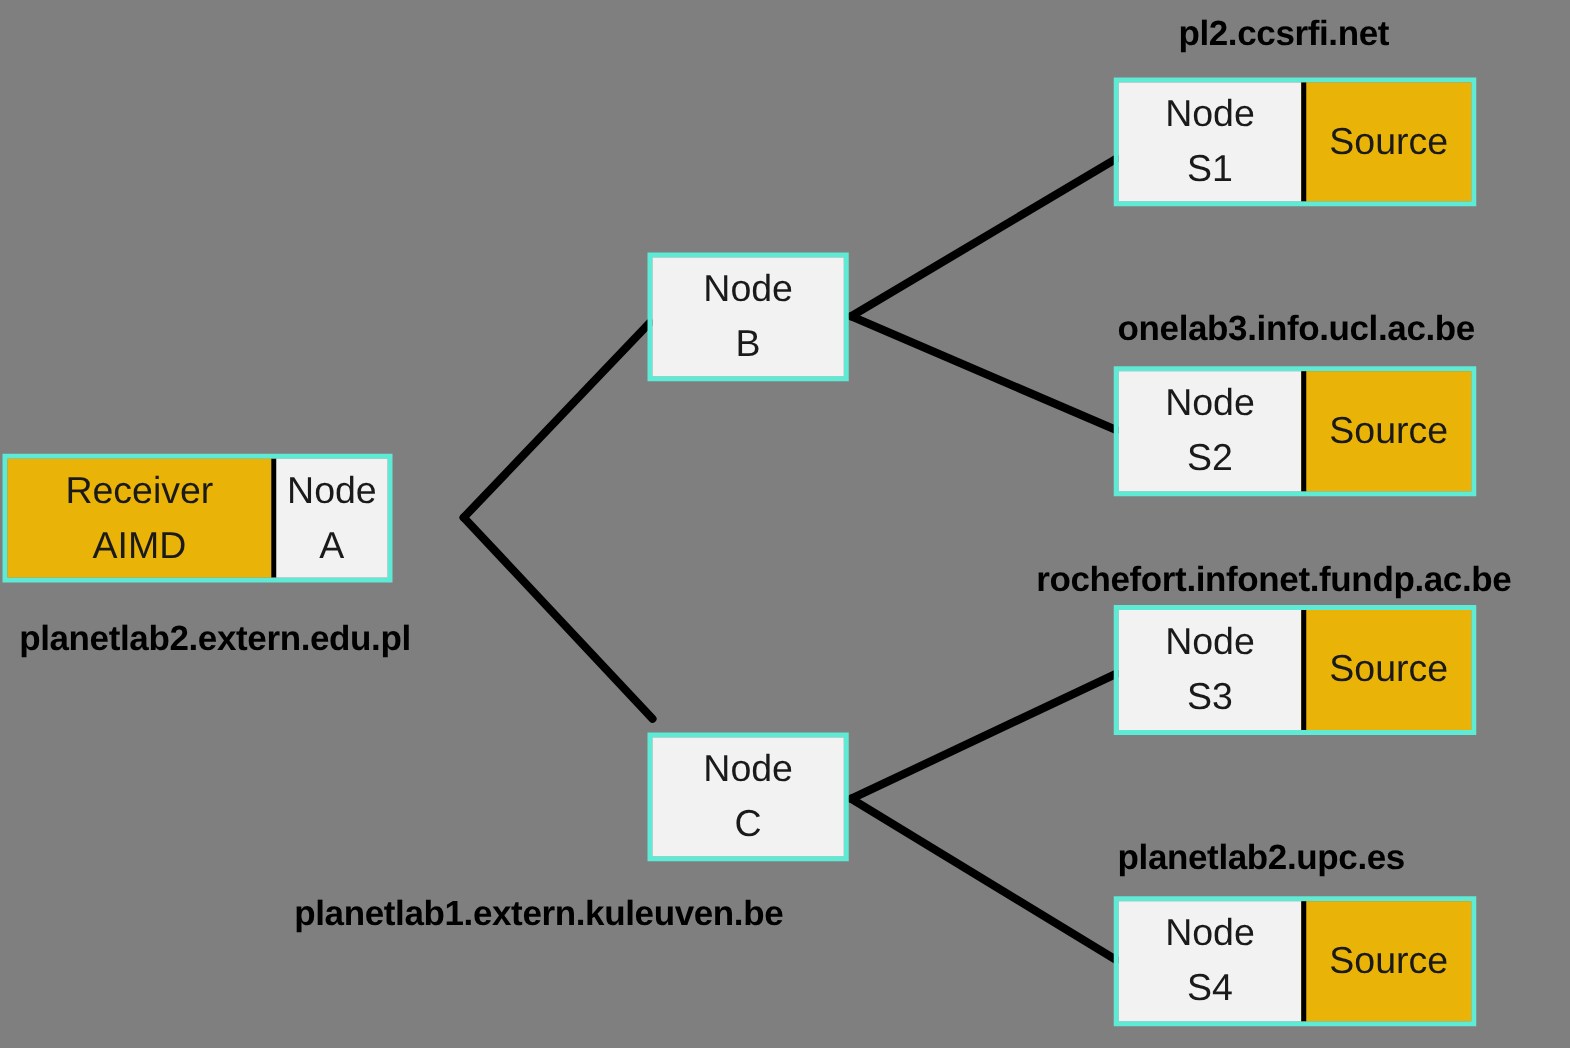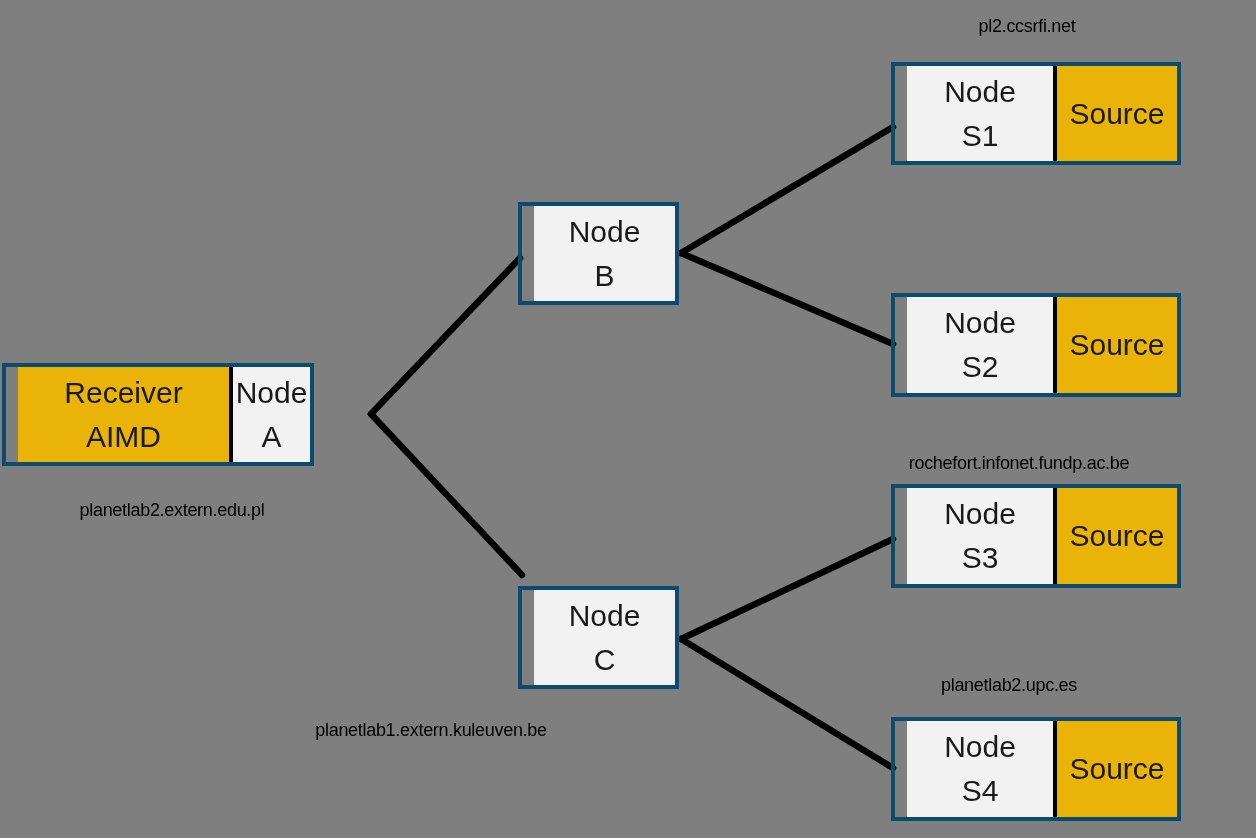--- a/index.html
+++ b/index.html
@@ -51,8 +51,8 @@
   .hostname {
     position: absolute;
     transform: translateX(-50%);
-    font-weight: normal;
-    font-size: 18px;
+    font-weight: bold;
+    font-size: 28px;
     line-height: 25px;
     color: #000;
     white-space: nowrap;

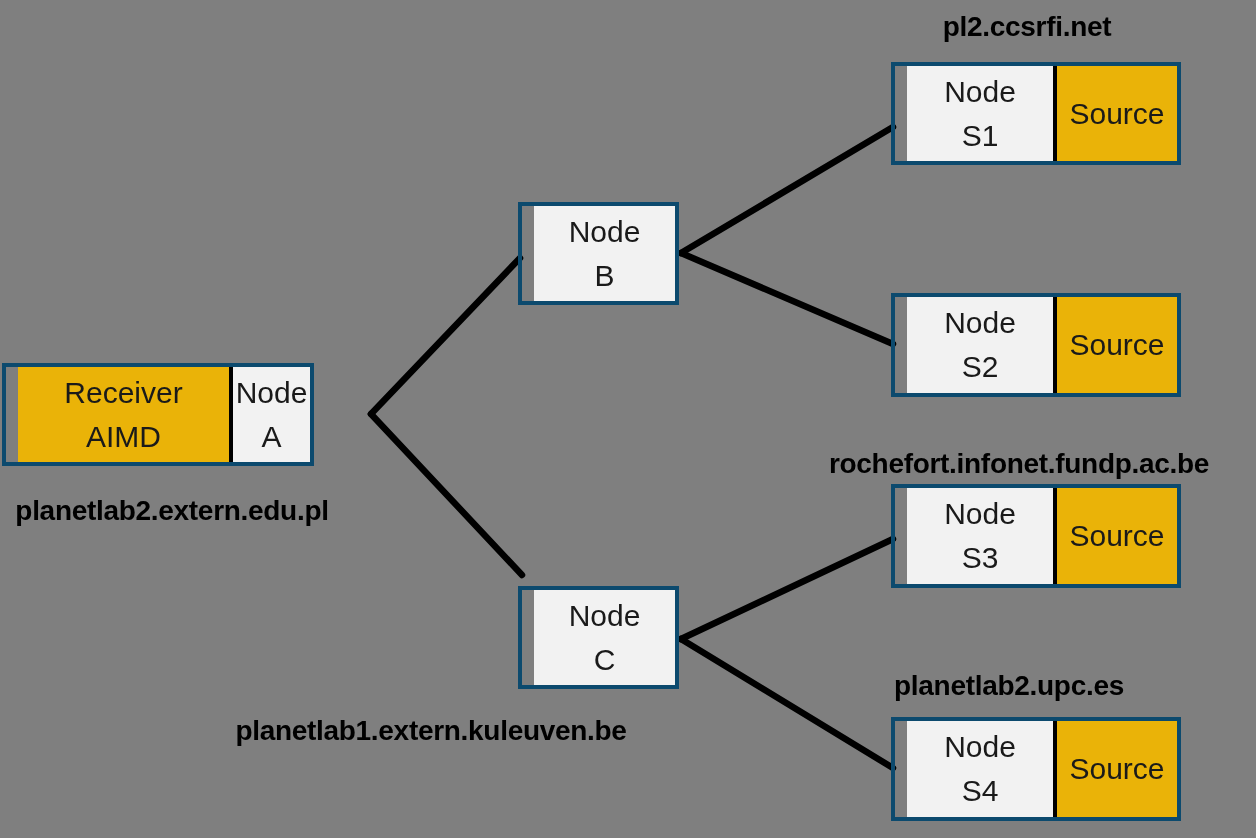--- a/index.html
+++ b/index.html
@@ -29,9 +29,8 @@
     position: absolute;
     display: flex;
     box-sizing: border-box;
-    border: 4px solid #0c4a6e;
+    border: 4px solid #5eead4;
     z-index: 2;
-    padding-left: 12px;
   }
   .cell {
     display: flex;

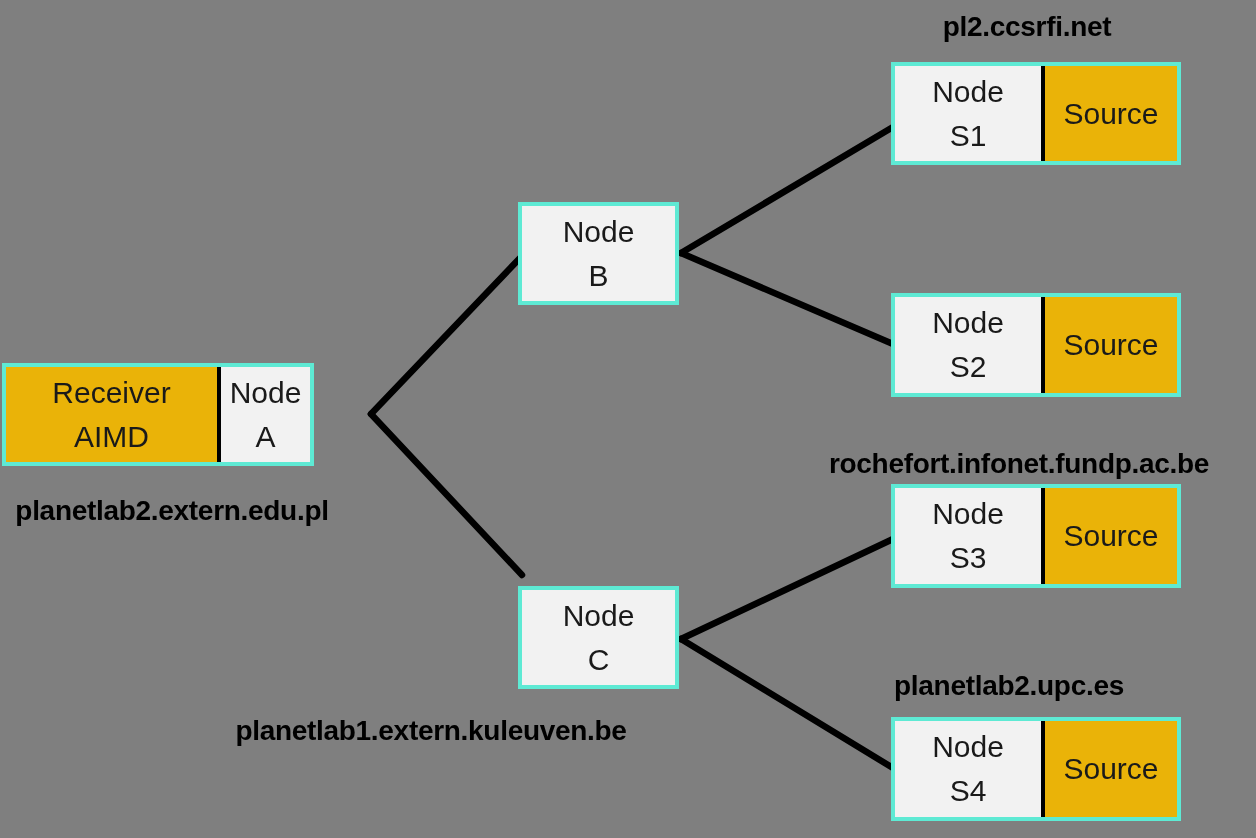--- a/index.html
+++ b/index.html
@@ -120,6 +120,7 @@
       <span class="line">Source</span>
     </div>
   </div>
+  <div class="hostname" style="left:1037px; top:250px">onelab3.info.ucl.ac.be</div>
 
   <div class="box" style="left:891px; top:484px; width:290px; height:104px">
     <div class="cell node-fill" style="width:146px">

